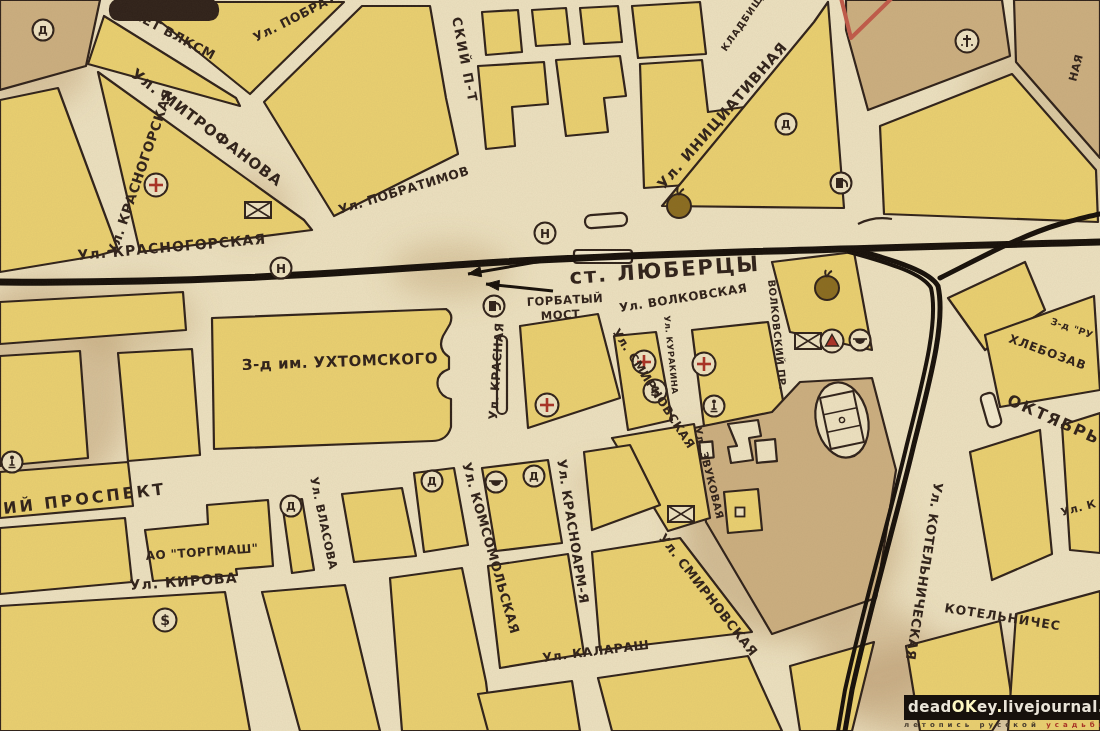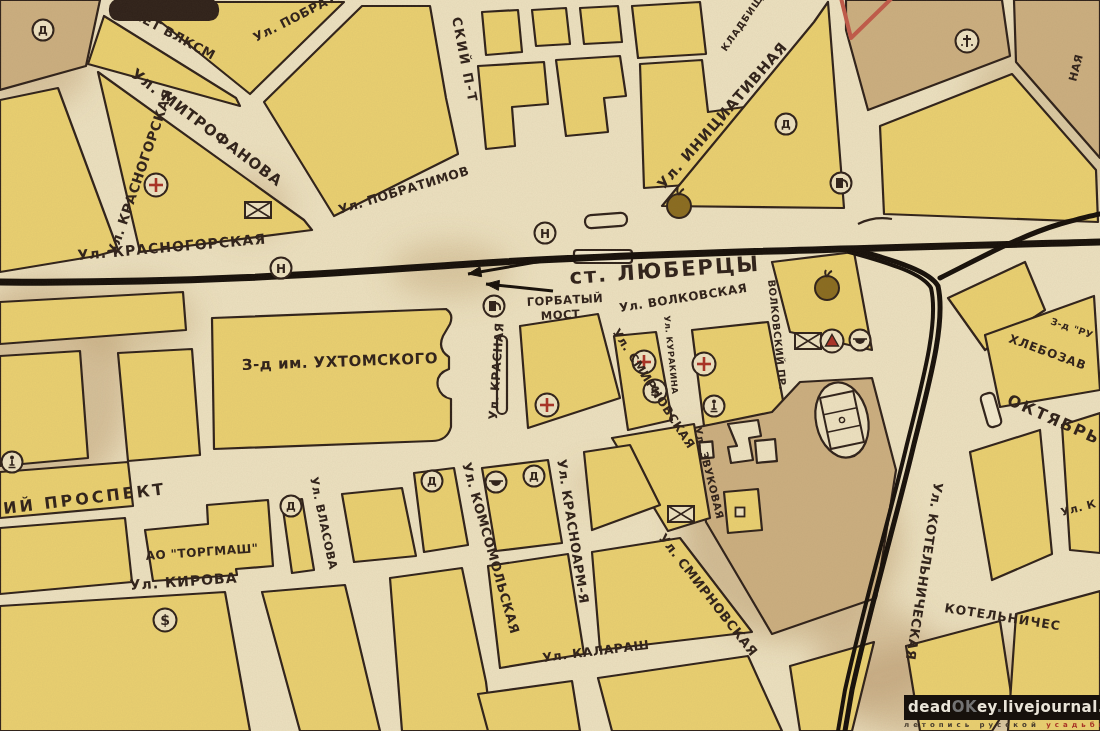--- a/index.html
+++ b/index.html
@@ -10,7 +10,7 @@
   .wm{position:absolute;right:0;bottom:0;width:196px;text-align:center;}
   .wm-bar{background:#17110c;color:#e9e4d8;font-size:15px;font-weight:bold;
           padding:3px 4px 4px 4px;letter-spacing:0.5px;white-space:nowrap;}
-  .wm-red{color:#737373;}
+  .wm-red{color:#fef9c3;}
   .wm-sub{font-size:7px;font-weight:bold;letter-spacing:4px;color:#453a2d;
           white-space:nowrap;padding:1px 0 2px 0;}
   .wm-sub .wm-red2{color:#a83326;}

